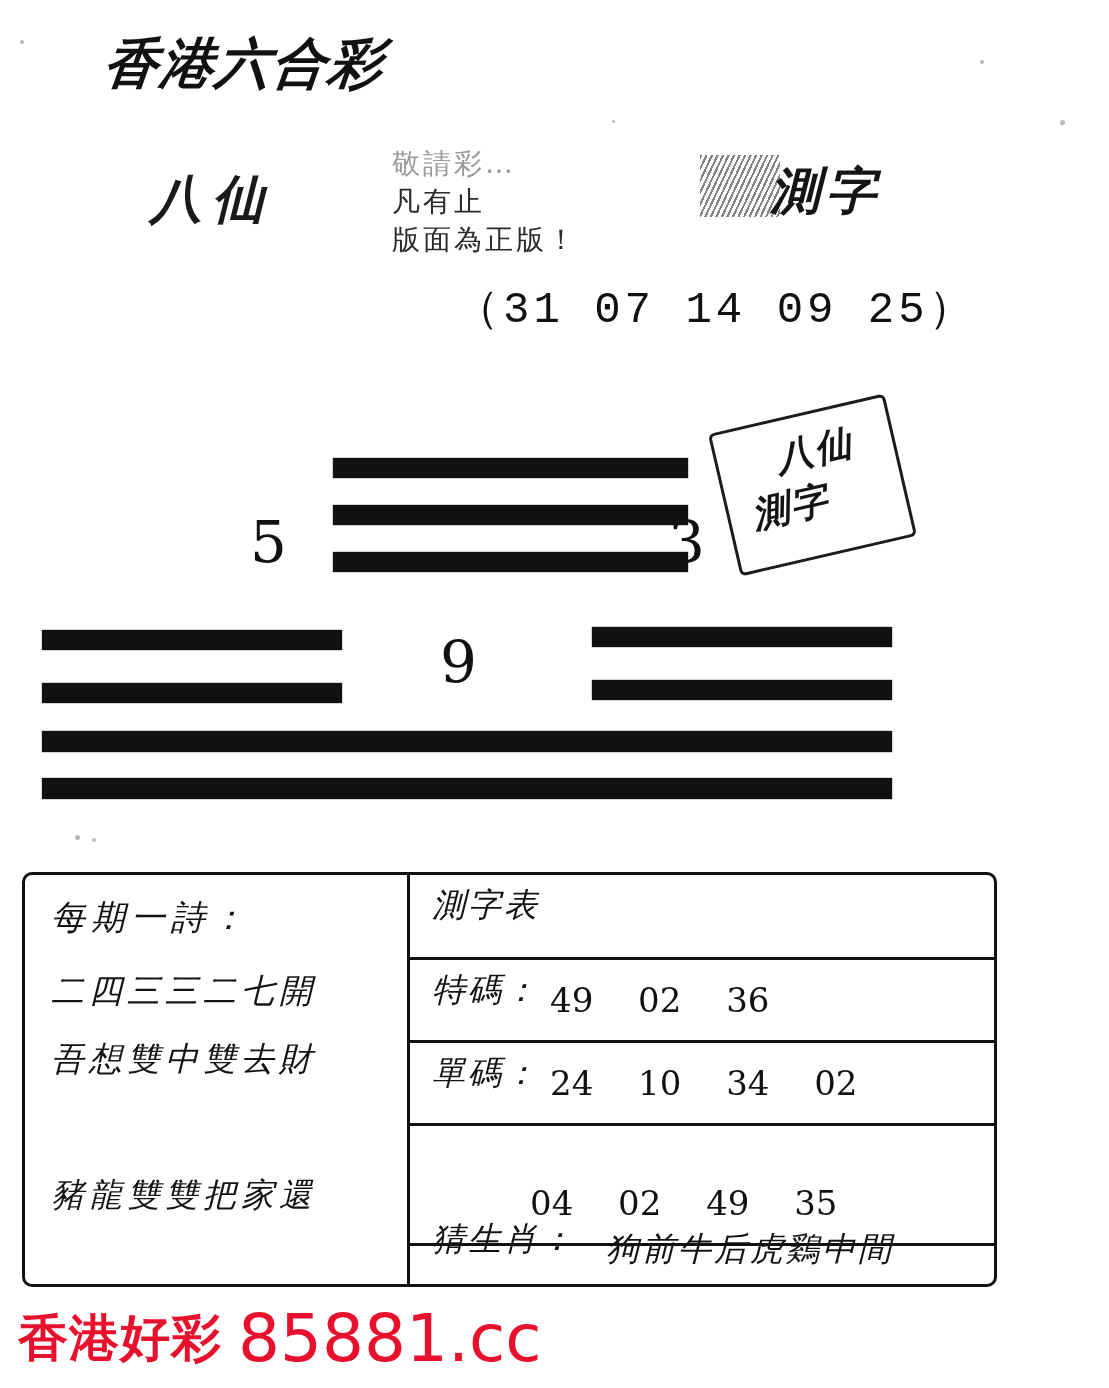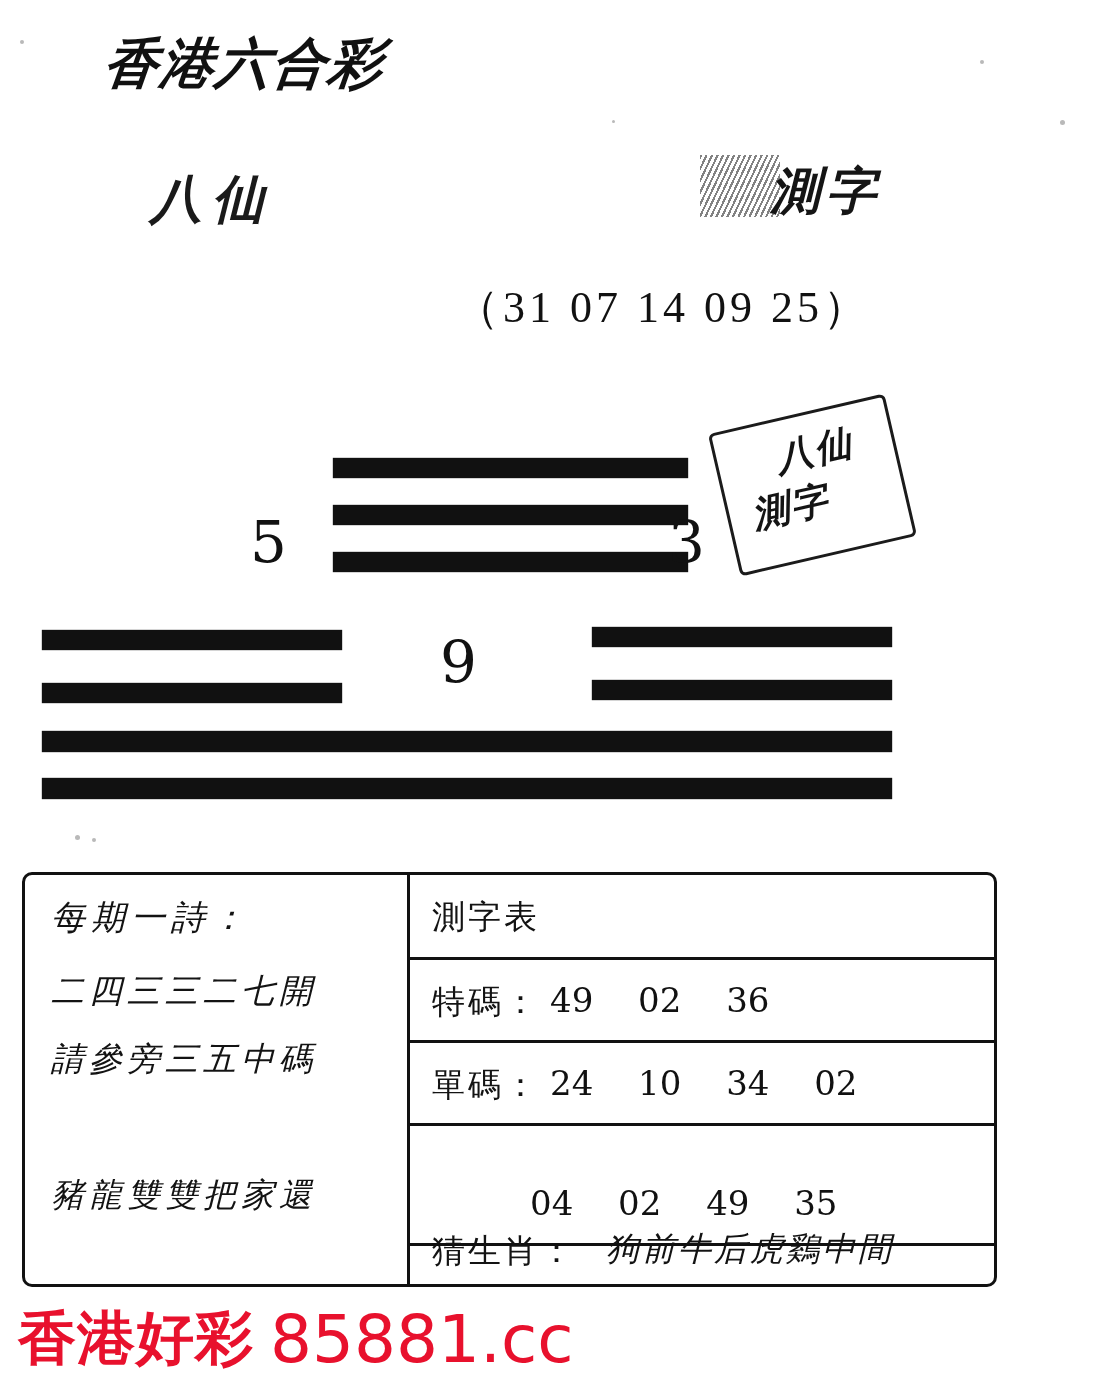--- a/index.html
+++ b/index.html
@@ -282,6 +282,11 @@
 
   <div class="bagua-word">八仙</div>
 
+  <div class="notice">
+    <div class="faded">敬請彩…</div>
+    <div>凡有止</div>
+    <div>版面為正版！</div>
+  </div>
 
   <div class="stamp-box"></div>
   <div class="stamp-text">測字</div>

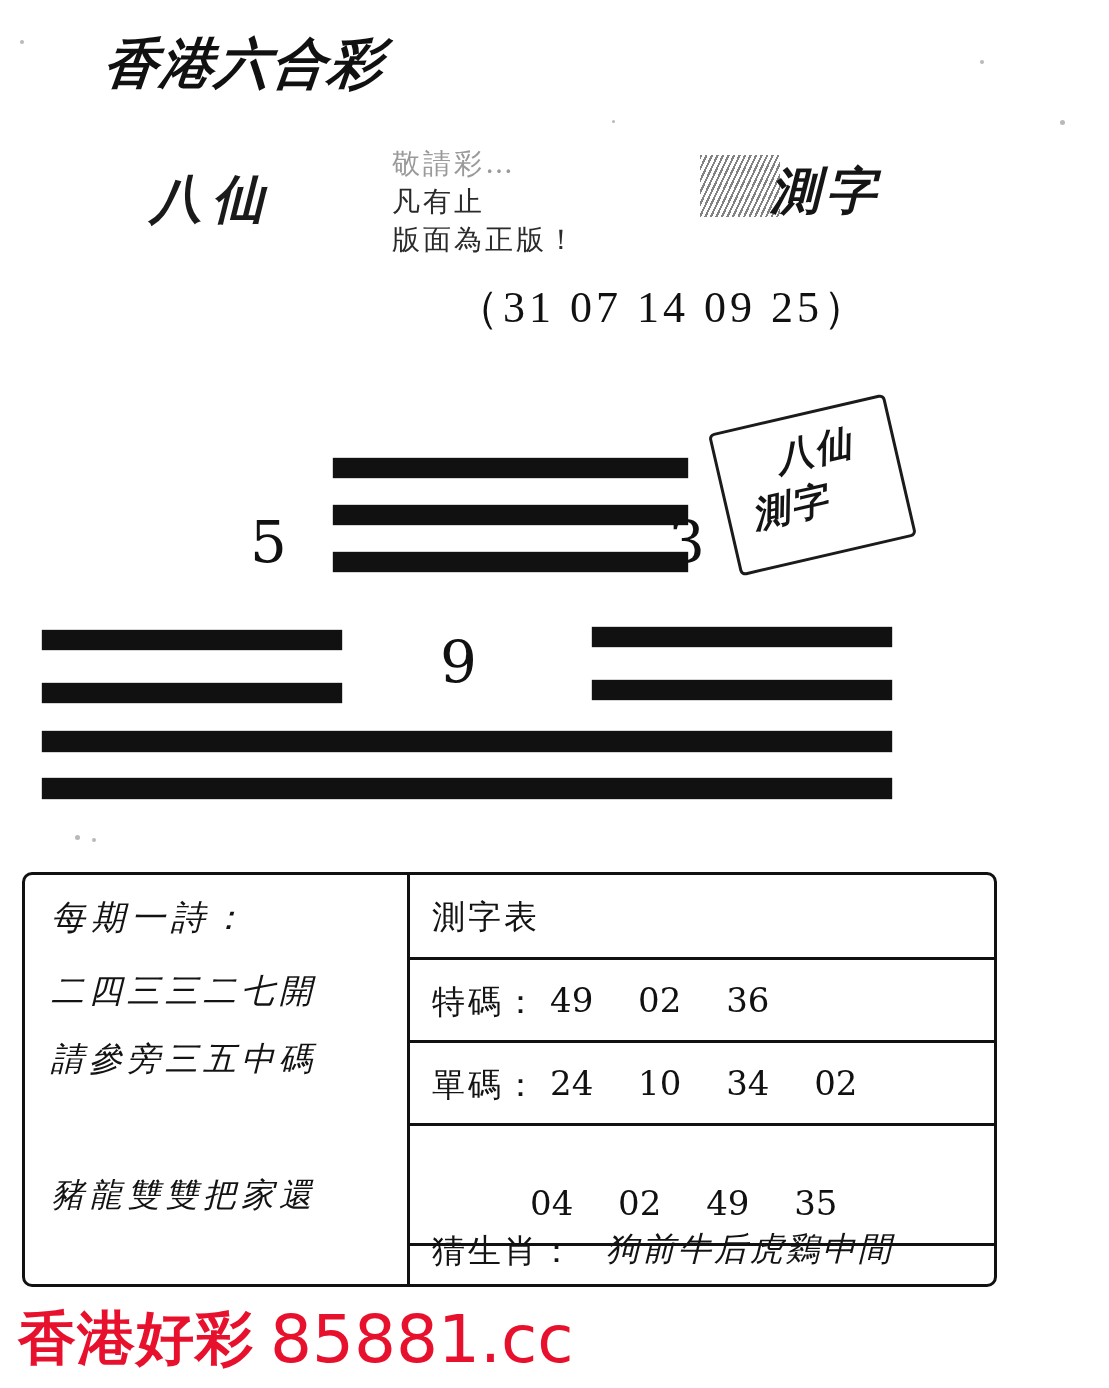--- a/index.html
+++ b/index.html
@@ -97,7 +97,7 @@
     position: absolute;
     left: 455px;
     top: 278px;
-    font-family: Liberation Serif, serif;
+    font-family: Liberation Mono, monospace;
     font-size: 44px;
     letter-spacing: 4px;
     color: #111;

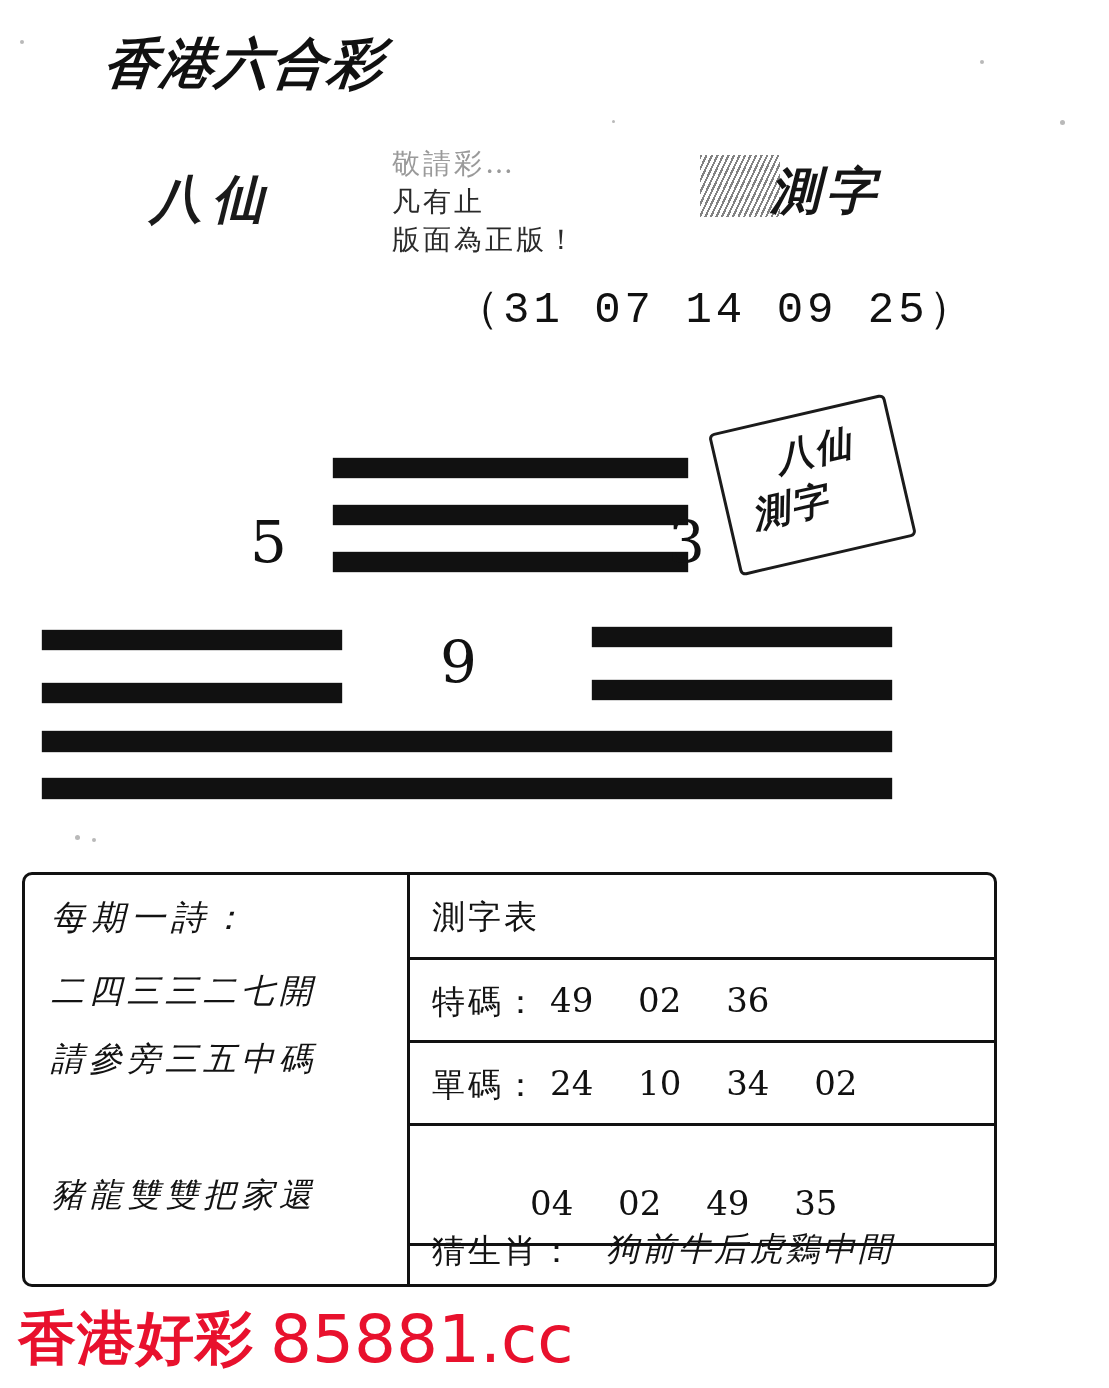--- a/index.html
+++ b/index.html
@@ -205,11 +205,12 @@
   .rlabel {
     position: absolute;
     left: 22px;
-    top: 20px;
+    top: 8px;
     font-family: "DejaVu Serif", serif;
     font-size: 33px;
     letter-spacing: 3px;
     color: #131313;
+    font-style: italic;
     white-space: nowrap;
   }
   .rvals {

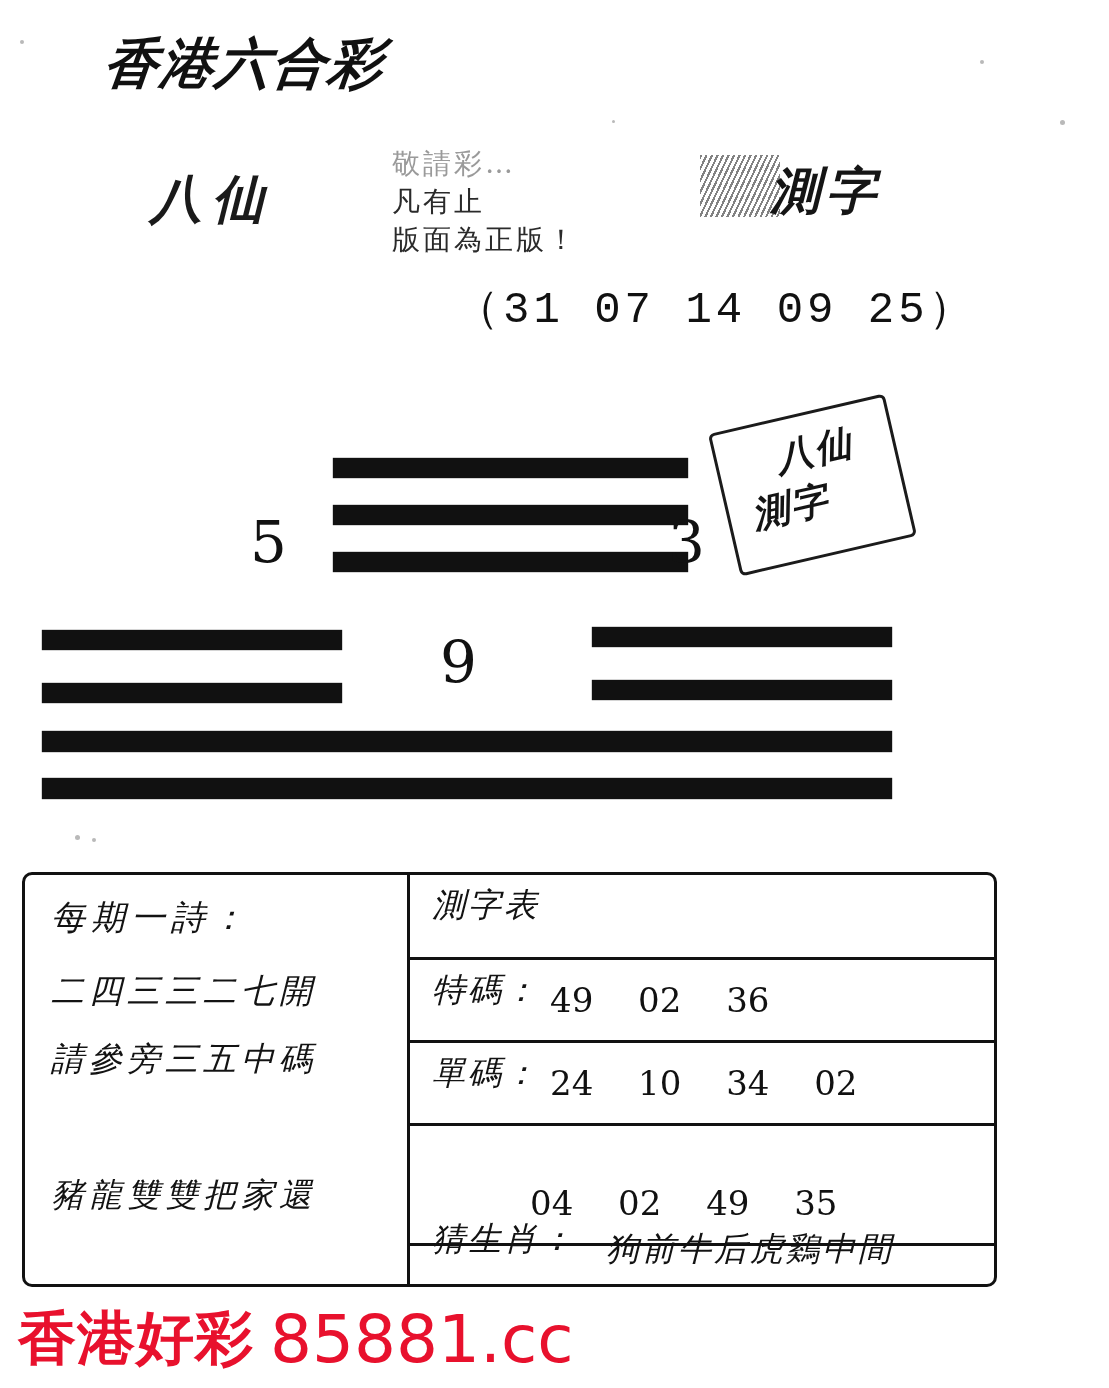--- a/index.html
+++ b/index.html
@@ -320,7 +320,7 @@
     <div class="col-left">
       <div class="poem-title">每期一詩：</div>
       <div class="poem-line pl0">二四三三二七開</div>
-      <div class="poem-line pl1">請參旁三五中碼</div>
+      <div class="poem-line pl1">吾想雙中雙去財</div>
       <div class="poem-line pl3">豬龍雙雙把家還</div>
     </div>
 

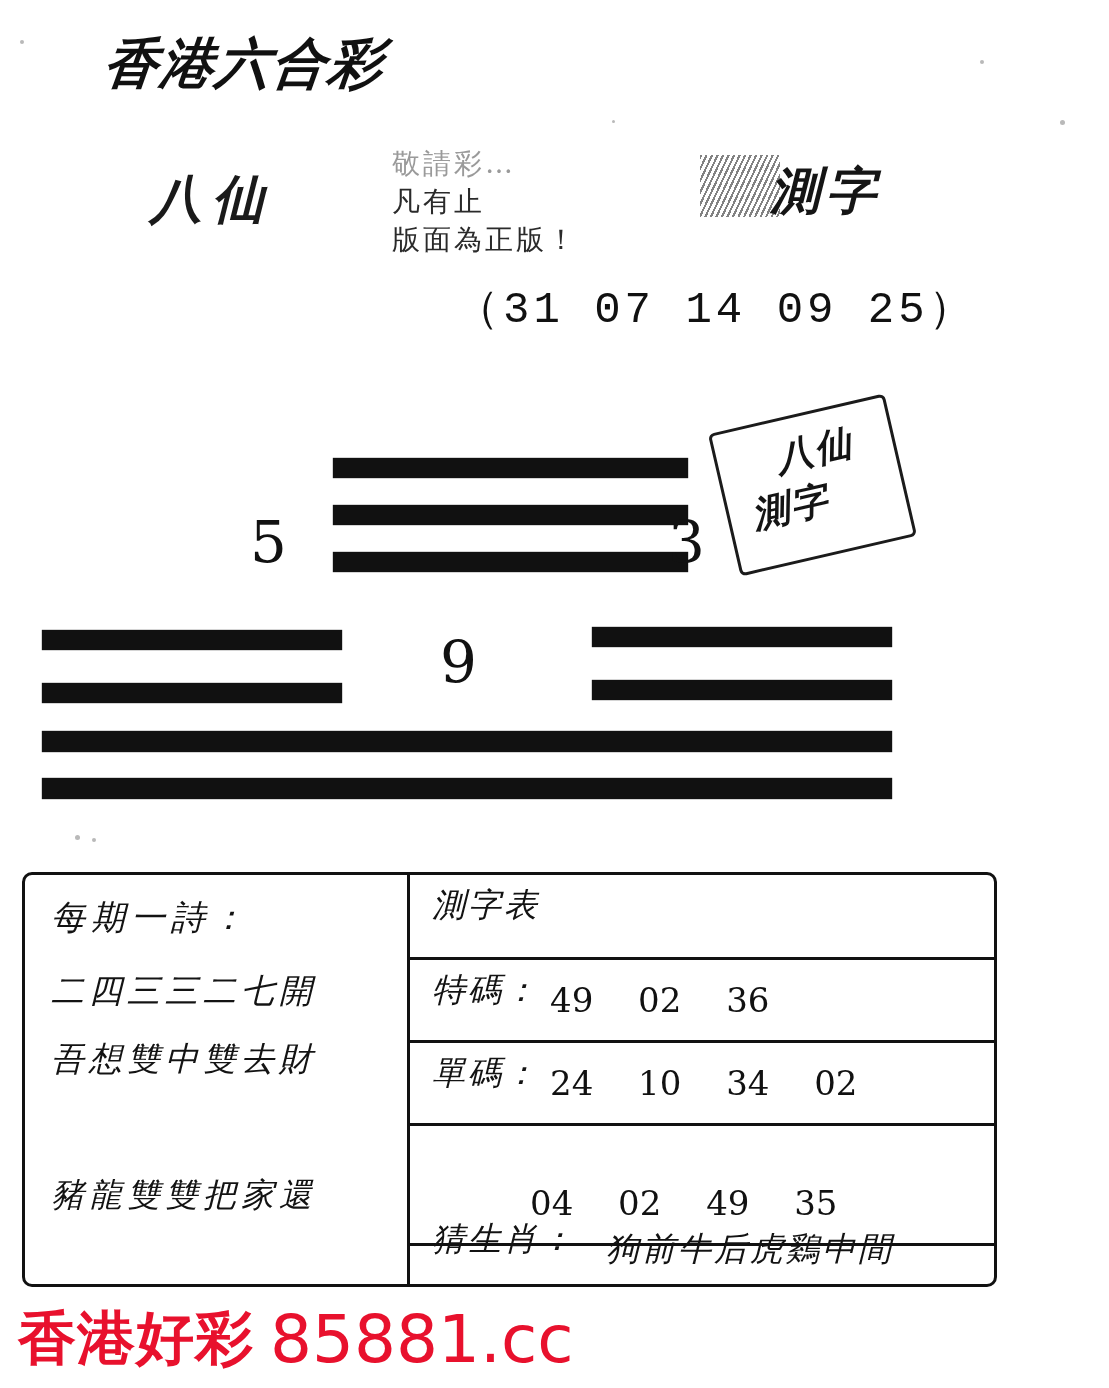--- a/index.html
+++ b/index.html
@@ -246,7 +246,7 @@
   }
   .footer-cn {
     font-family: Liberation Serif, serif;
-    font-size: 58px;
+    font-size: 50px;
     font-weight: bold;
     color: #e8112d;
     letter-spacing: 1px;

